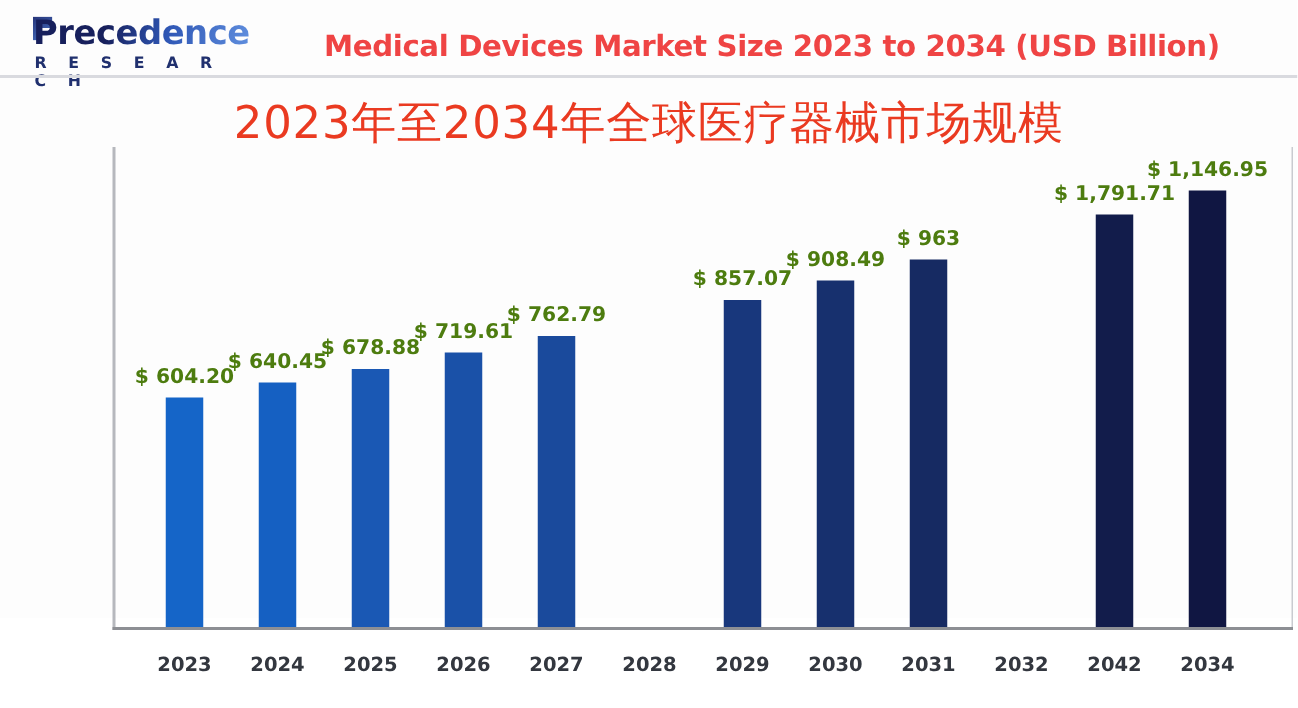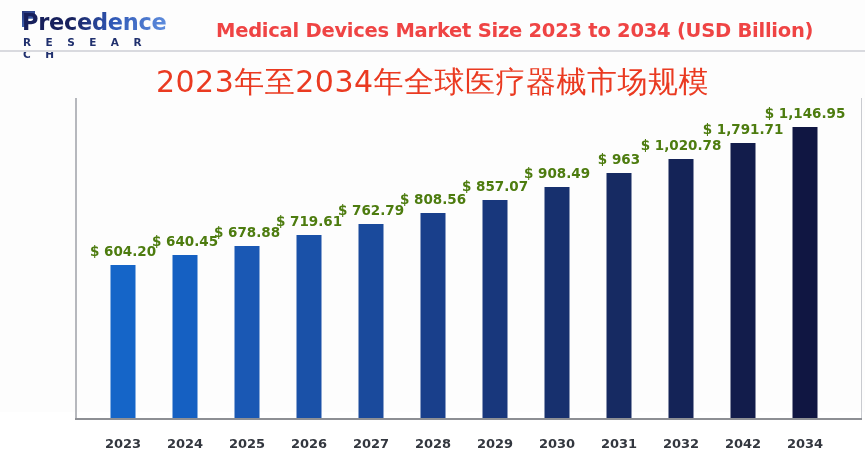--- a/index.html
+++ b/index.html
@@ -149,10 +149,6 @@
           <div class="bar" style="height: 245px; background: rgb(22, 42, 98);"></div>
           <div class="bar-label" style="bottom: 251px;">$ 963</div>
         </div>
-        <div class="bar-slot" style="left: 575px;">
-          <div class="bar" style="height: 259px; background: rgb(20, 35, 87);"></div>
-          <div class="bar-label" style="bottom: 265px;">$ 1,020.78</div>
-        </div>
         <div class="bar-slot" style="left: 637px;">
           <div class="bar" style="height: 275px; background: rgb(18, 28, 75);"></div>
           <div class="bar-label" style="bottom: 281px;">$ 1,791.71</div>

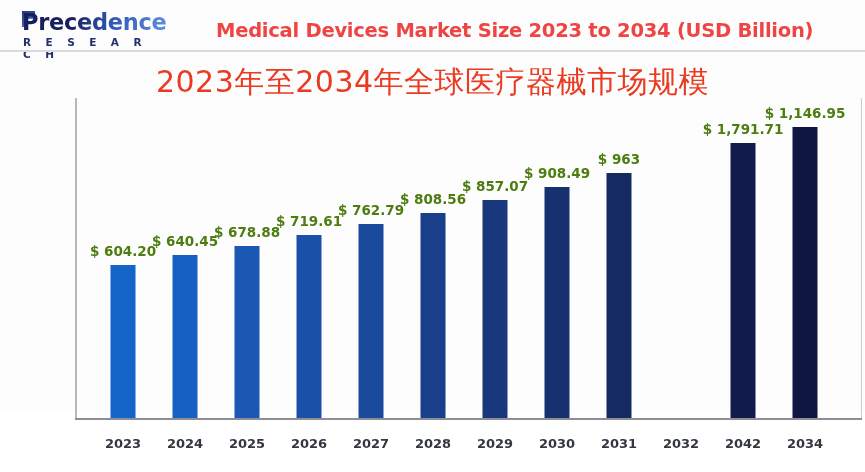--- a/index.html
+++ b/index.html
@@ -133,10 +133,6 @@
           <div class="bar" style="height: 194px; background: rgb(26, 74, 156);"></div>
           <div class="bar-label" style="bottom: 200px;">$ 762.79</div>
         </div>
-        <div class="bar-slot" style="left: 327px;">
-          <div class="bar" style="height: 205px; background: rgb(25, 63, 139);"></div>
-          <div class="bar-label" style="bottom: 211px;">$ 808.56</div>
-        </div>
         <div class="bar-slot" style="left: 389px;">
           <div class="bar" style="height: 218px; background: rgb(24, 55, 124);"></div>
           <div class="bar-label" style="bottom: 224px;">$ 857.07</div>

